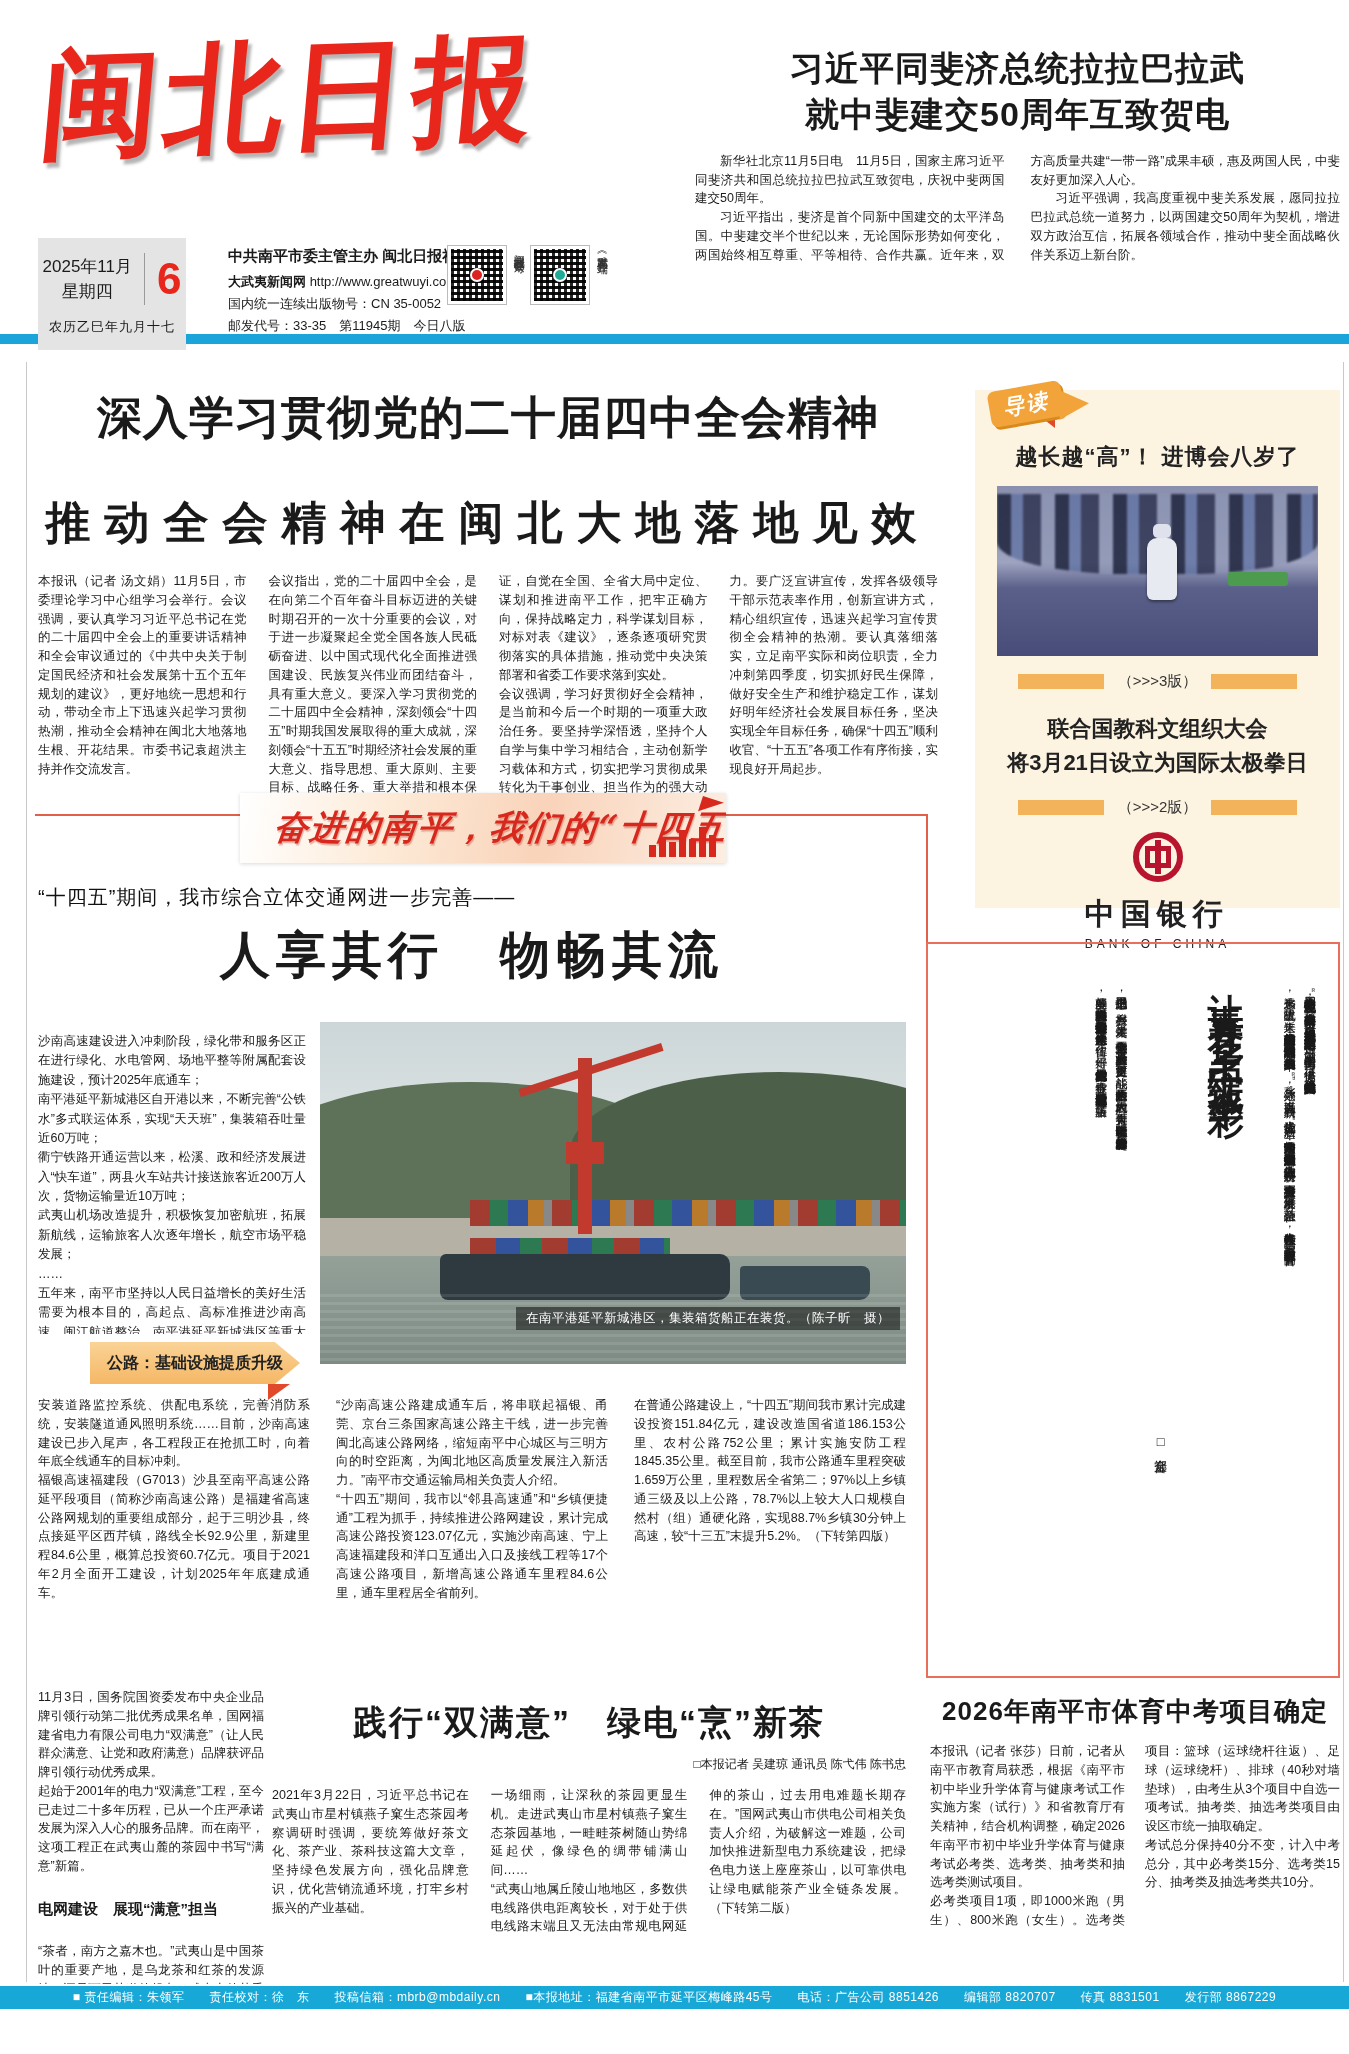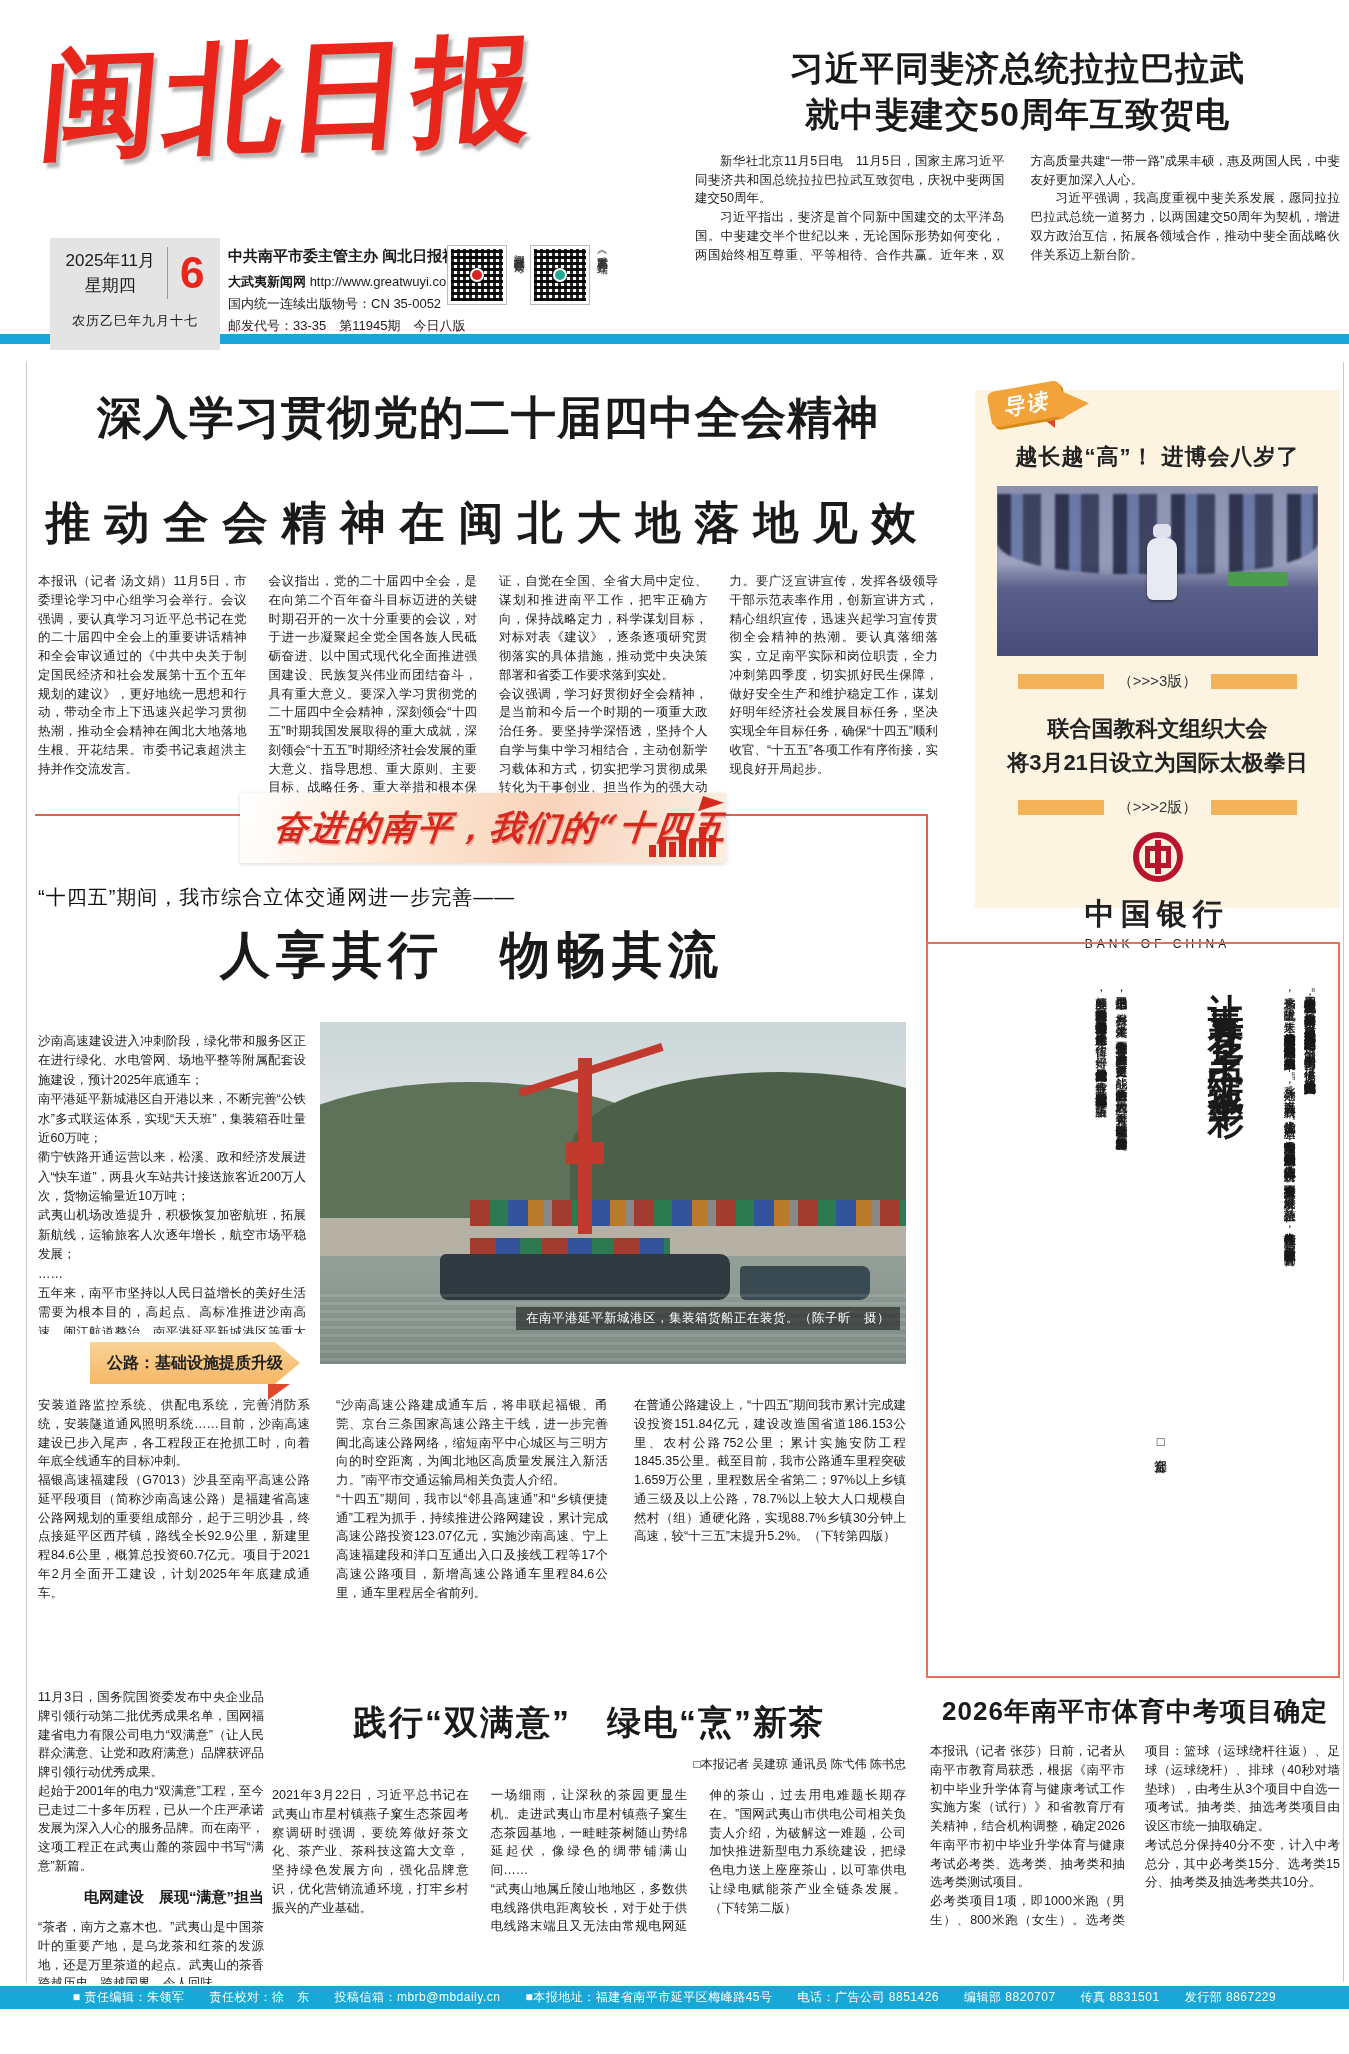--- a/index.html
+++ b/index.html
@@ -9,7 +9,7 @@
 
   
   .masthead-logo { left:40px; top:18px; width:500px; height:190px; font-family:"DejaVu Serif", serif; font-weight:bold; font-size:118px; color:#e8261b; letter-spacing:6px; transform:rotate(-2deg) skewX(-7deg); text-shadow:4px 5px 3px rgba(60,60,60,.38); white-space:nowrap; }
-  .date-box { left:38px; top:238px; width:170px; height:112px; background:#e4e4e4; z-index:5; padding-top:4px;margin-left:12px; }
+  .date-box { left:38px; top:238px; width:148px; height:112px; background:#e4e4e4; z-index:5; padding-top:10px; }
   .date-row { display:flex; align-items:center; justify-content:center; gap:12px; height:62px; }
   .date-left { text-align:center; font-size:17px; line-height:1.5; }
   .date-sep { width:1px; height:52px; background:#9a9a9a; }

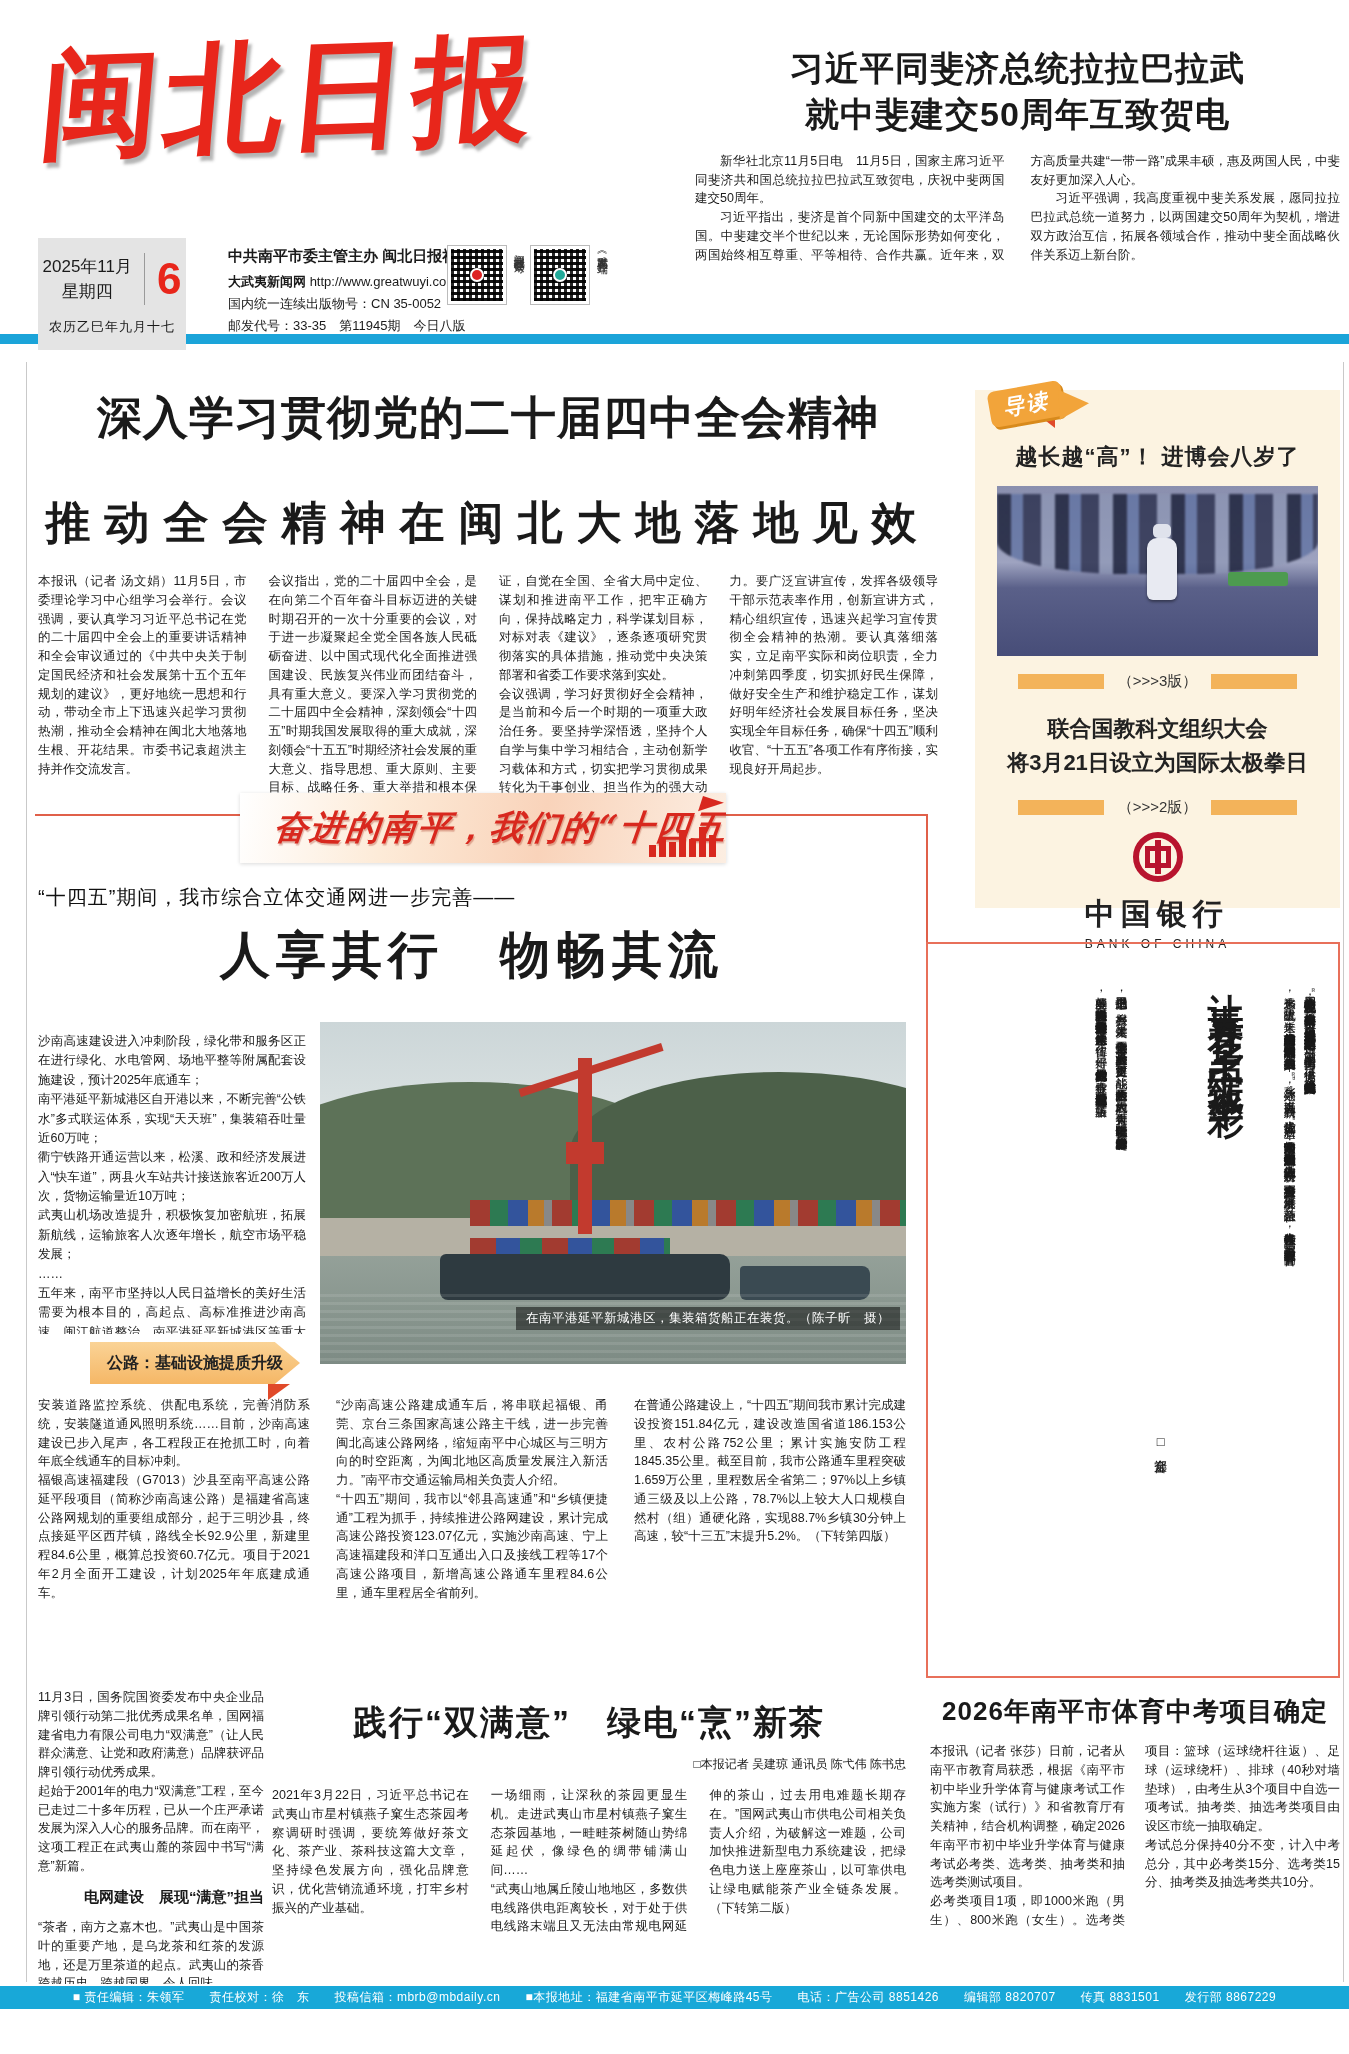--- a/index.html
+++ b/index.html
@@ -104,7 +104,7 @@
 
   
   .tea-left { left:38px; top:1688px; width:226px; height:296px; overflow:hidden; font-size:12.5px; line-height:1.5; text-align:justify; }
-  .tea-subhead { text-indent:0 !important; text-align:right; font-weight:bold; font-size:15px; margin:10px 0 !important; }
+  .tea-subhead { text-indent:0 !important; text-align:left; font-weight:bold; font-size:15px; margin:22px 0 !important; }
   .tea-title { left:272px; top:1700px; width:634px; text-align:center; font-size:34px; font-weight:900; letter-spacing:2px; }
   .tea-byline { left:272px; top:1756px; width:634px; text-align:right; font-size:12px; }
   .tea-body { left:272px; top:1786px; width:634px; height:198px; overflow:hidden; column-count:3; column-gap:22px; font-size:12.5px; line-height:1.5; text-align:justify; }

